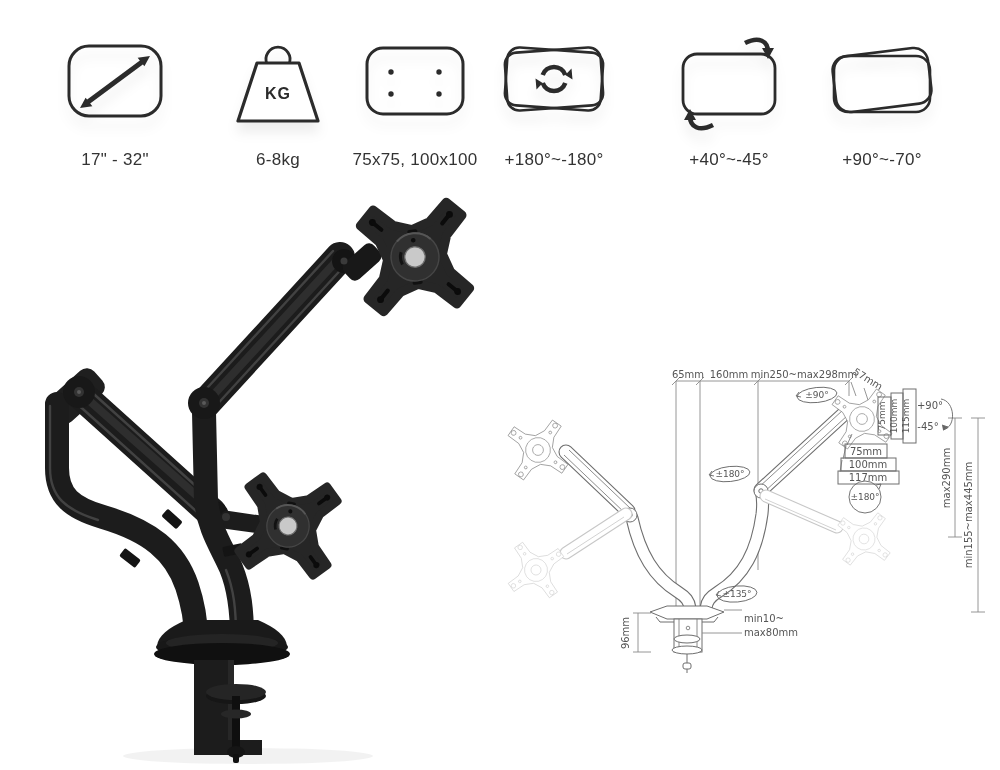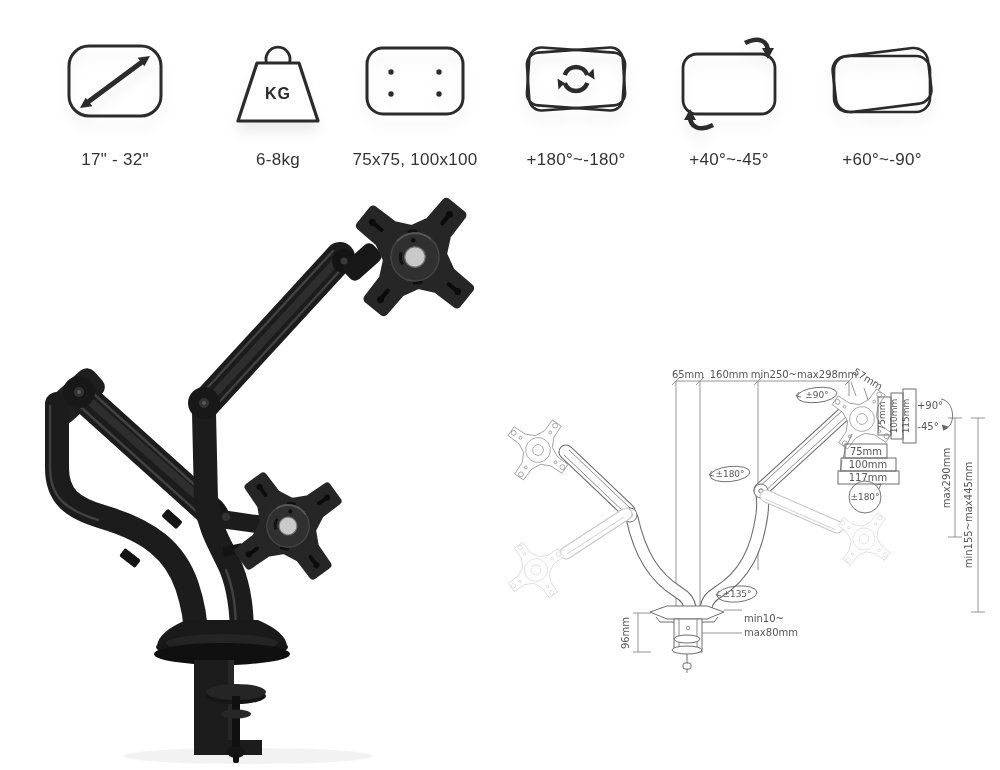--- a/index.html
+++ b/index.html
@@ -78,7 +78,7 @@
     <div class="spec-label">75x75, 100x100</div>
   </div>
 
-  <div class="spec-item" style="left:499px">
+  <div class="spec-item" style="left:477px">
     <div class="spec-icon">
       <svg width="120" height="100" viewBox="0 0 120 100">
         <rect class="ic" x="12" y="18" width="96" height="58" rx="12" transform="rotate(4 60 47)" style="stroke-width:2.6"></rect>

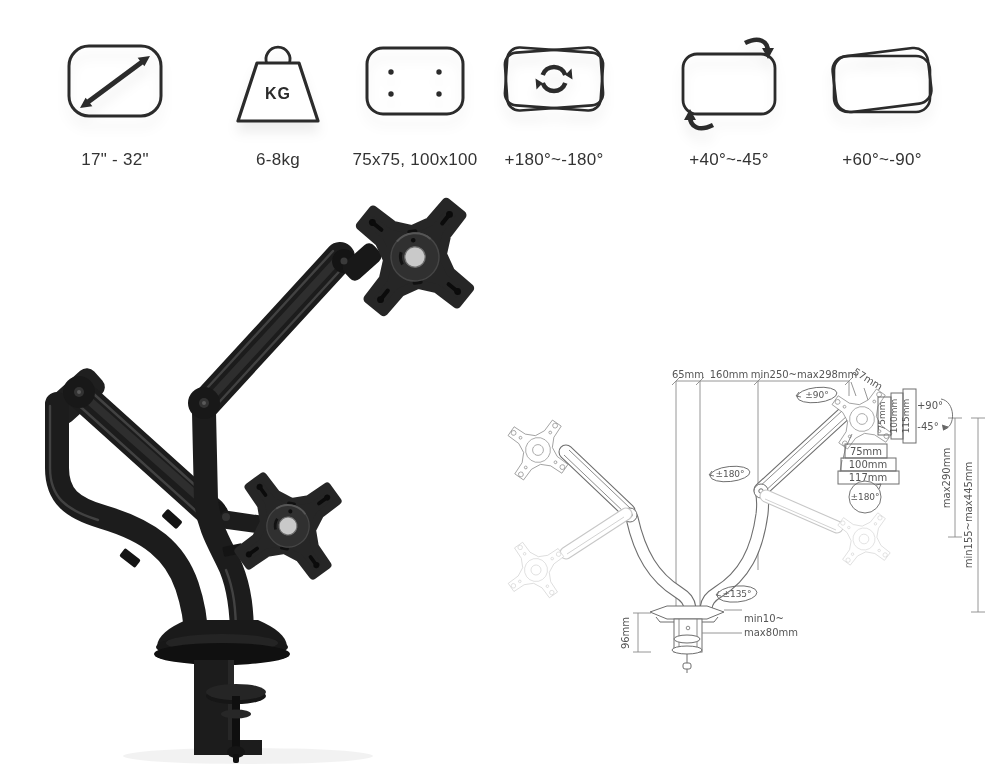--- a/index.html
+++ b/index.html
@@ -112,7 +112,7 @@
         <rect class="ic" x="12" y="24" width="96" height="56" rx="14" style="stroke-width:2.6"></rect>
       </svg>
     </div>
-    <div class="spec-label">+60°~-90°</div>
+    <div class="spec-label">+90°~-70°</div>
   </div>
 
   <svg style="position:absolute;left:20px;top:190px" width="470" height="580" viewBox="20 190 470 580" xmlns="http://www.w3.org/2000/svg" xmlns:xlink="http://www.w3.org/1999/xlink">

